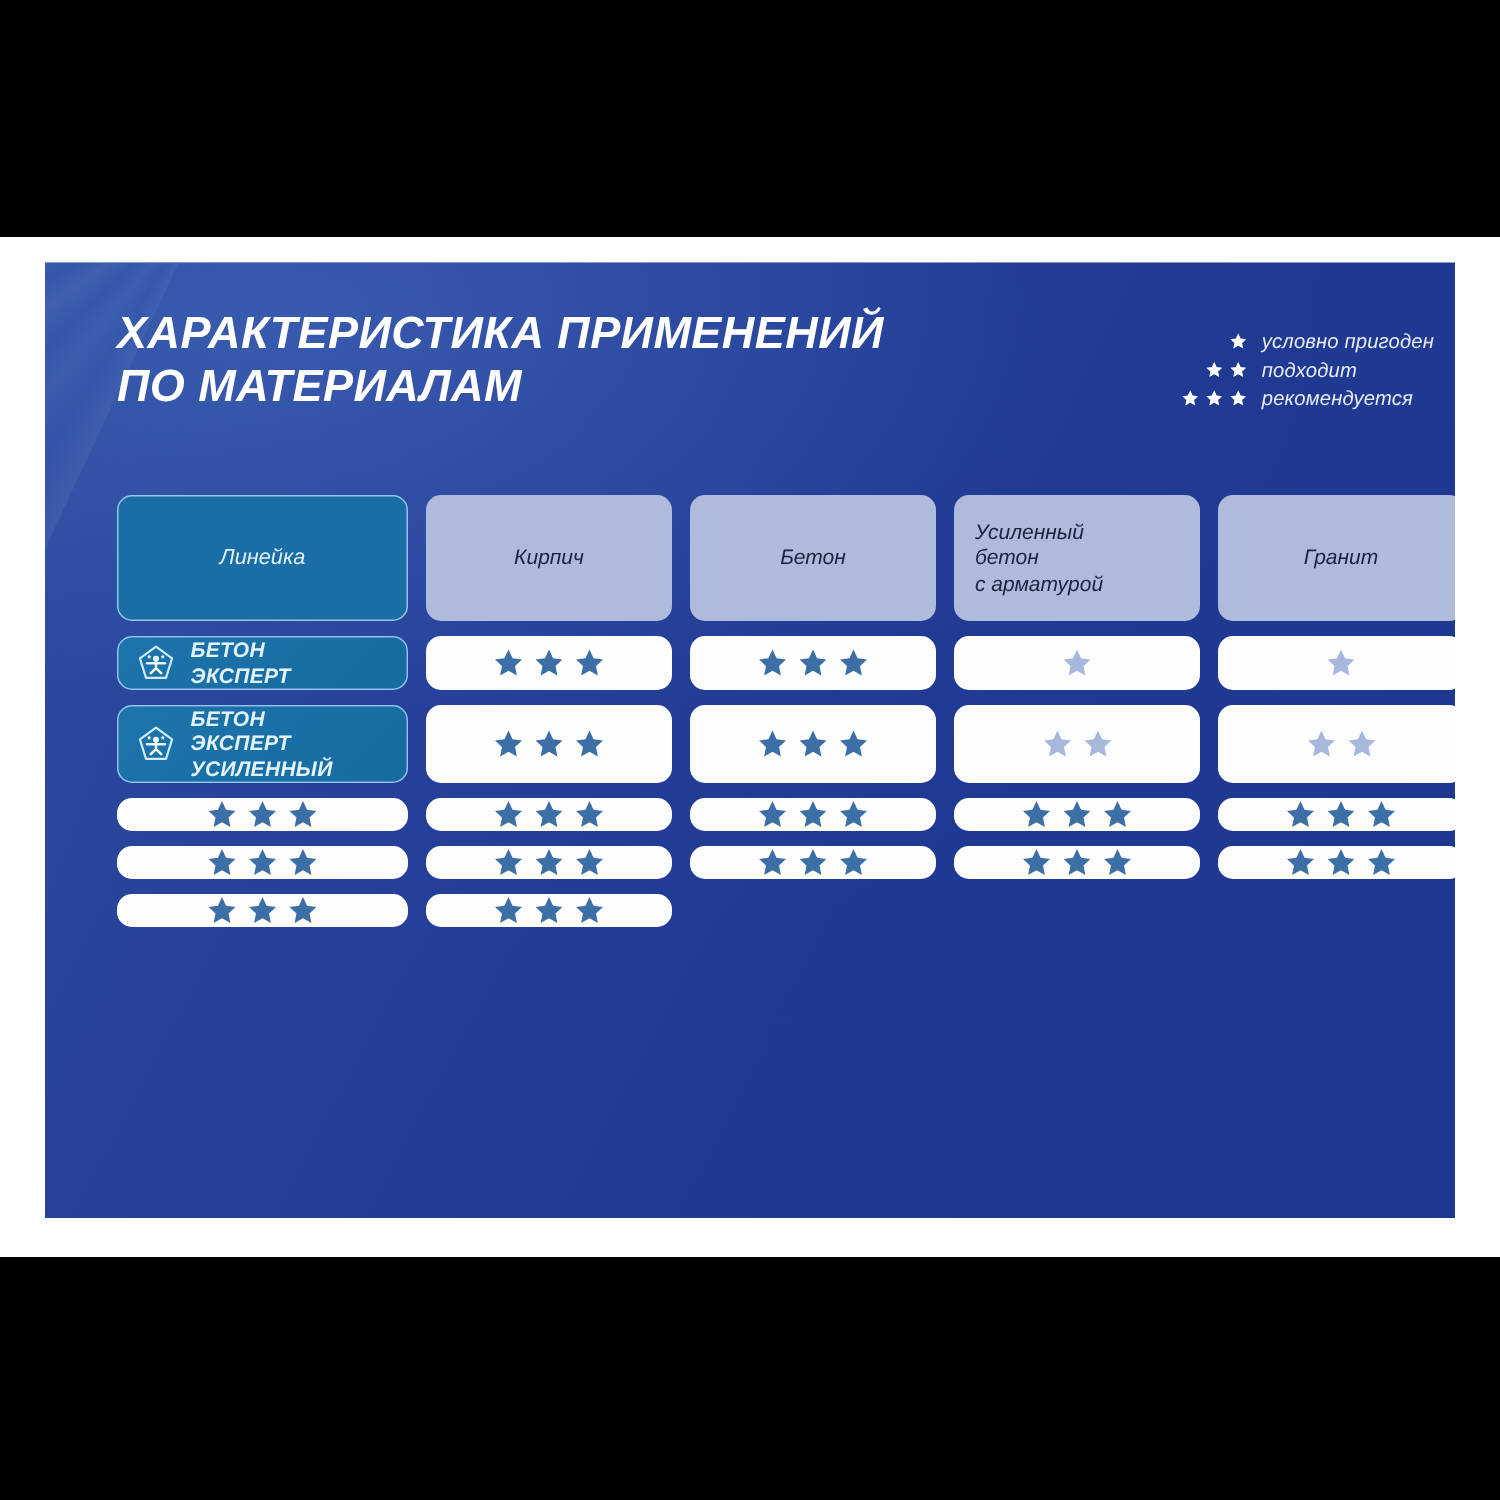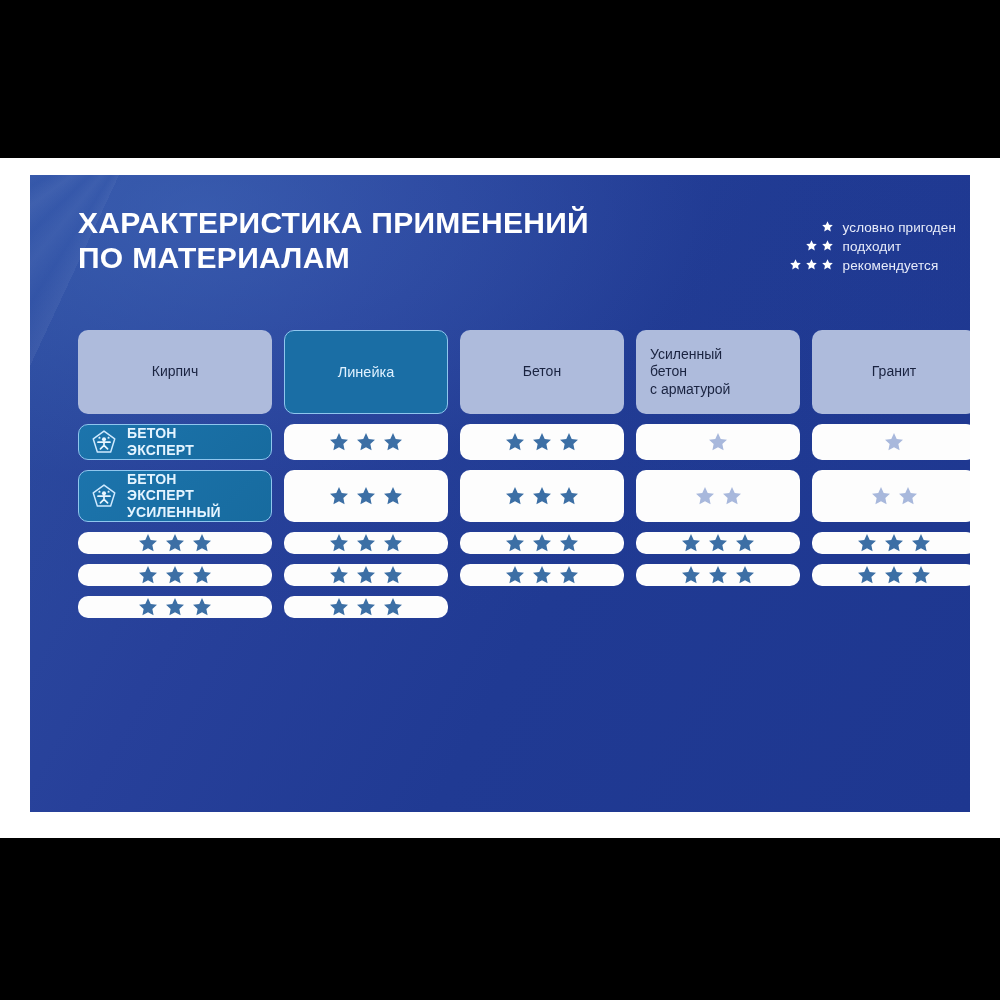--- a/index.html
+++ b/index.html
@@ -9,7 +9,7 @@
     font-family: "Liberation Sans", sans-serif;
     overflow: hidden;
   }
-  .stage { position: relative; width: 945px; height: 1000px; background: #000; }
+  .stage { position: relative; width: 945px; height: 1000px; background: #000; font-style: italic; }
 
   .white-sheet {
     position: absolute; left: 0; top: 158px;

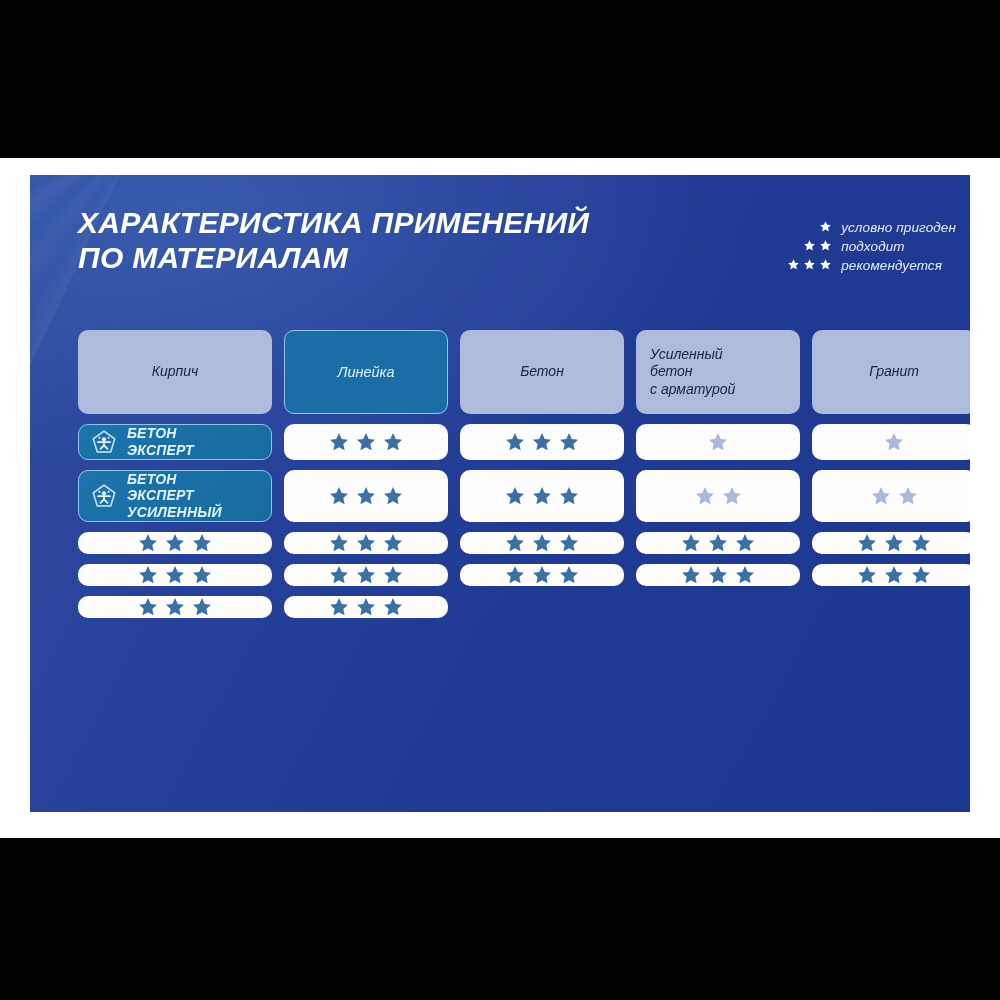--- a/index.html
+++ b/index.html
@@ -49,7 +49,7 @@
     position: absolute; right: 14px; top: 45px;
     display: flex; flex-direction: column; gap: 4px;
   }
-  .legend-row { display: flex; align-items: flex-start; gap: 9px; }
+  .legend-row { display: flex; align-items: center; gap: 9px; }
   .legend-stars {
     width: 60px; display: flex; justify-content: flex-end;
     gap: 3px; align-items: center;

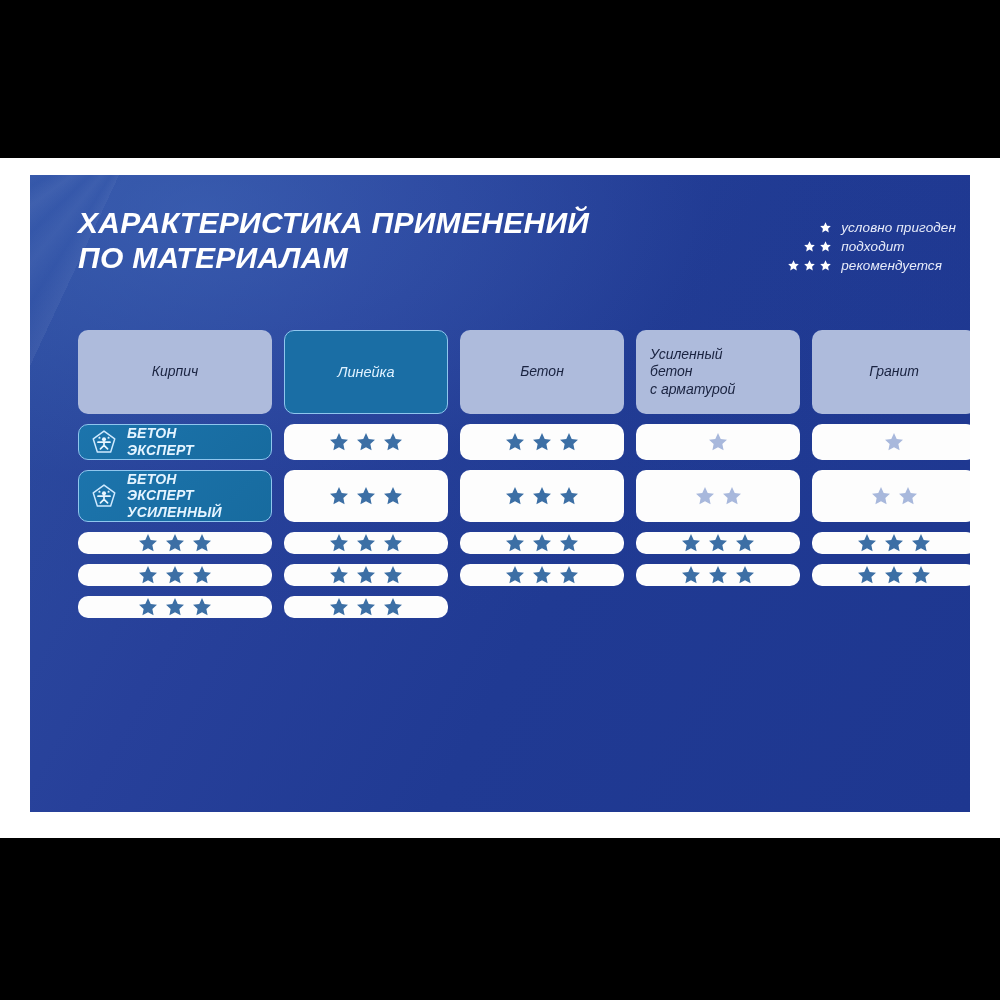--- a/index.html
+++ b/index.html
@@ -178,8 +178,8 @@
       </div>
 
     <div class="grid">
+        <div class="cell head-first">Линейка</div>
         <div class="cell head-col centered">Кирпич</div>
-        <div class="cell head-first">Линейка</div>
         <div class="cell head-col centered">Бетон</div>
         <div class="cell head-col">Усиленный
 бетон

